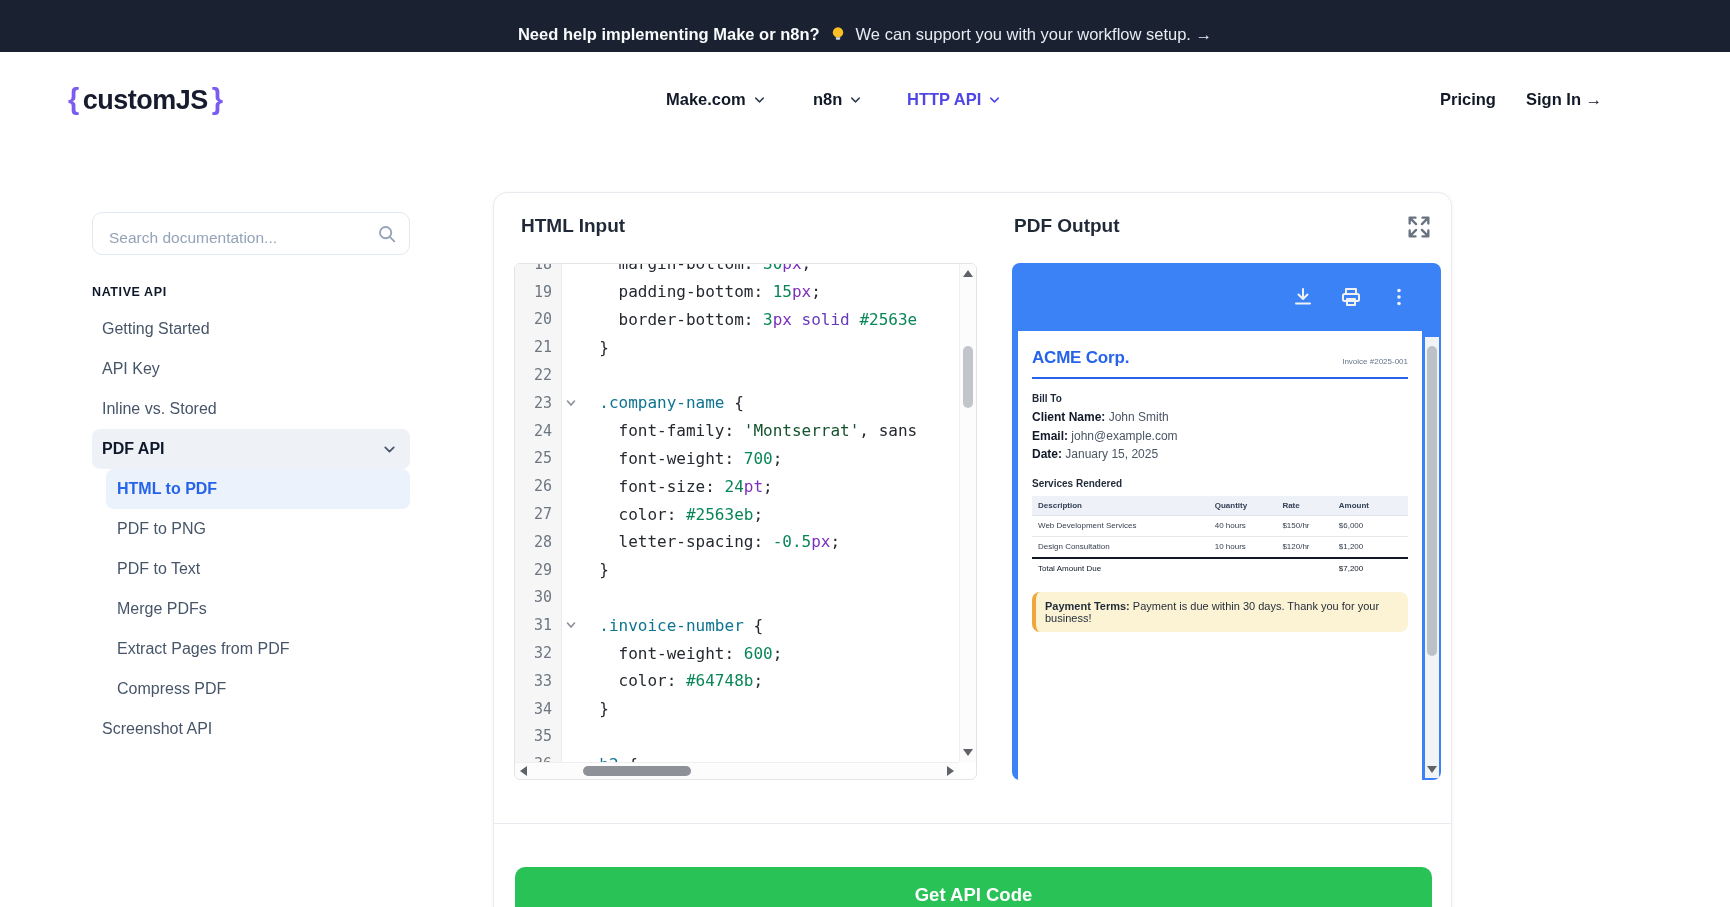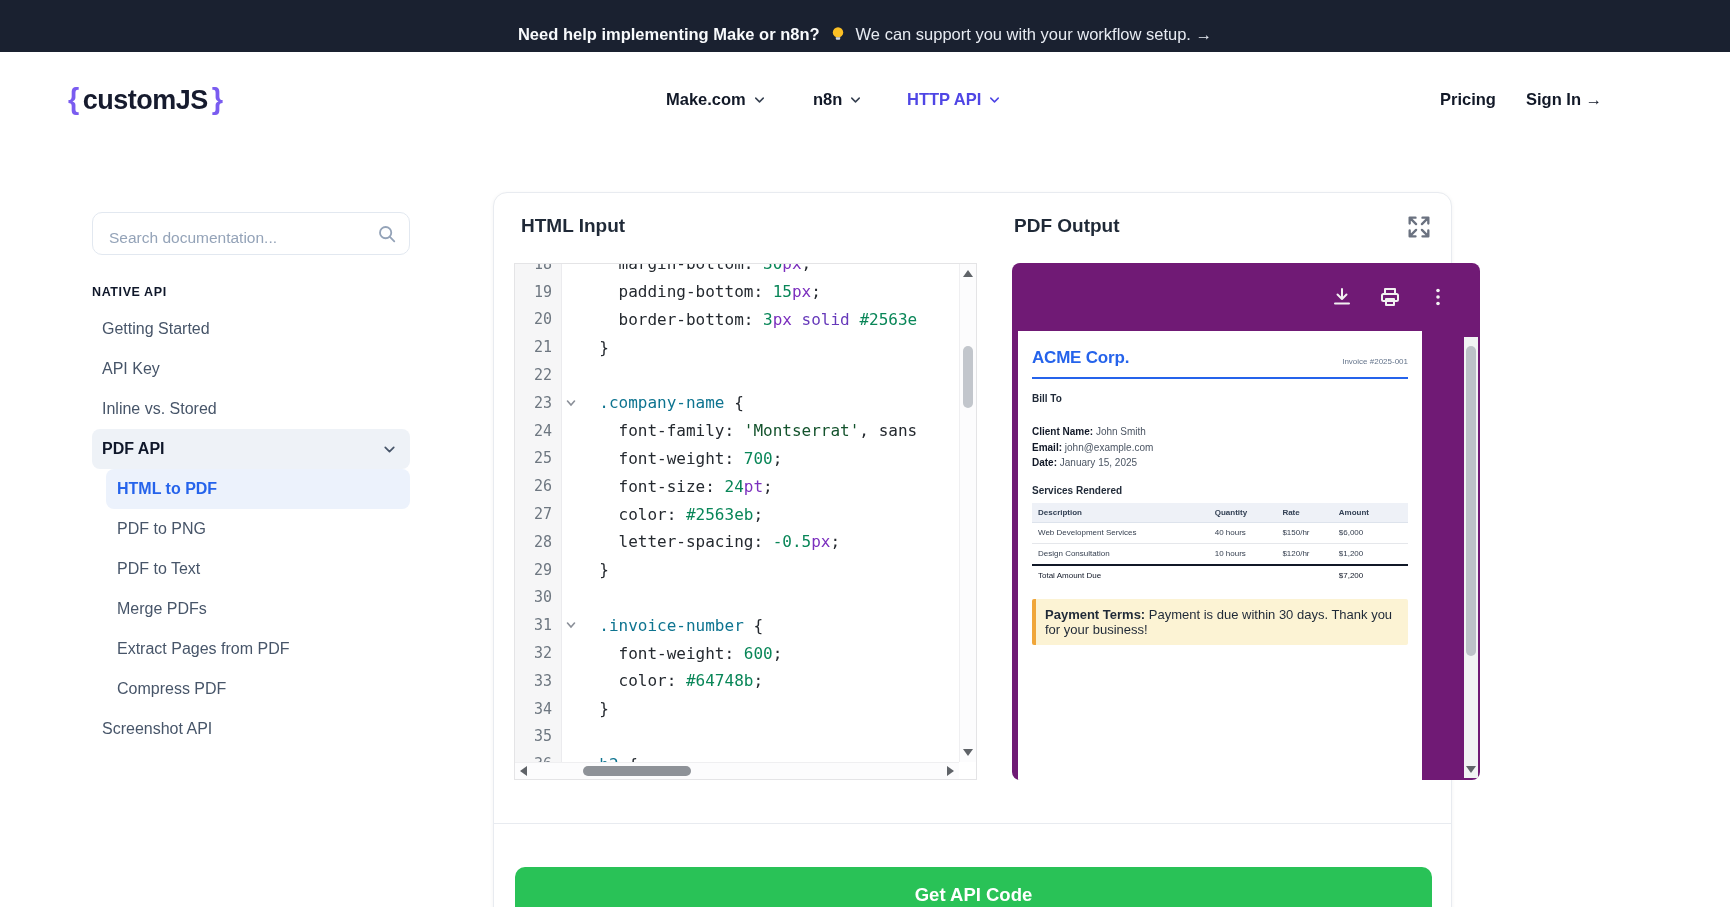--- a/index.html
+++ b/index.html
@@ -49,7 +49,7 @@
 
   
   .editor { position:absolute; left:20px; top:70px; width:463px; height:517px; border:1px solid #e4e4e6;
-    border-radius:0; background:#fff; overflow:hidden; }
+    border-radius:6px; background:#fff; overflow:hidden; }
   .code-scroll { position:absolute; left:0; top:0; right:17px; bottom:17px; overflow:hidden; }
   .code-inner { position:absolute; left:0; top:-14px; right:0; }
   .code-row { display:flex; height:27.8px; align-items:center; }

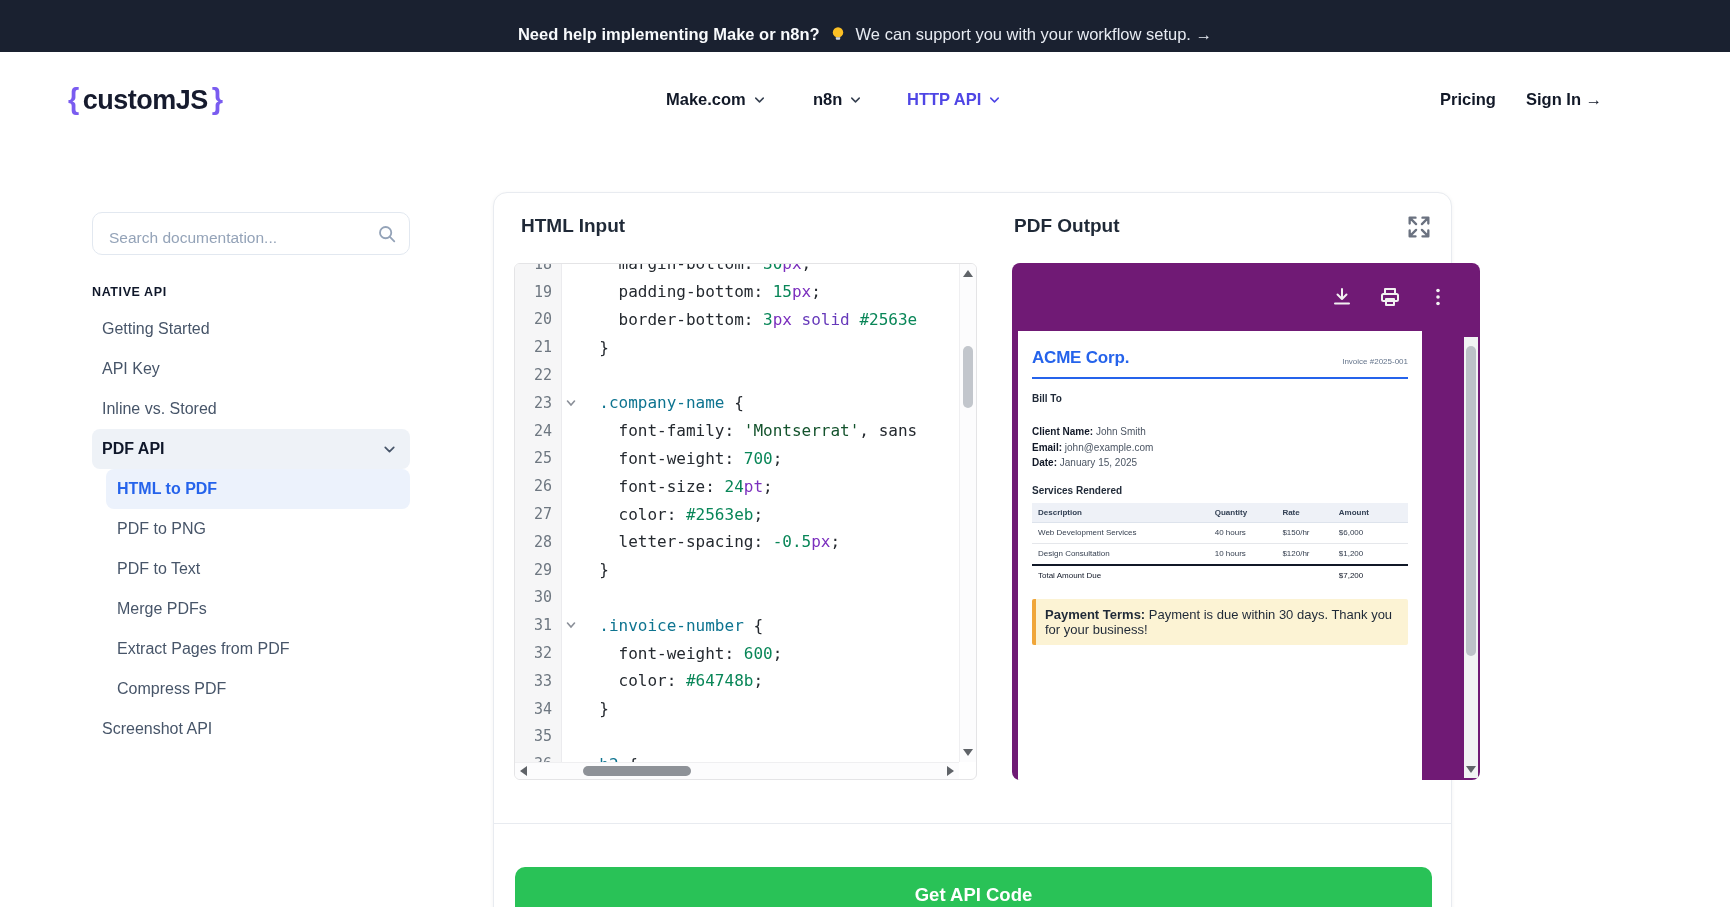--- a/index.html
+++ b/index.html
@@ -78,7 +78,7 @@
   .h-thumb { position:absolute; top:3px; bottom:3px; left:68px; width:108px; background:#8e9298; border-radius:6px; }
 
   
-  .pdf-viewer { position:absolute; left:518px; top:70px; width:468px; height:517px; background:#701a75;
+  .pdf-viewer { position:absolute; left:518px; top:70px; width:429px; height:517px; background:#3b82f6;
     border-radius:8px; overflow:hidden; }
   .pdf-toolbar { position:absolute; left:0; top:0; right:0; height:68px; display:flex; align-items:center;
     justify-content:flex-end; gap:24px; padding-right:30px; }

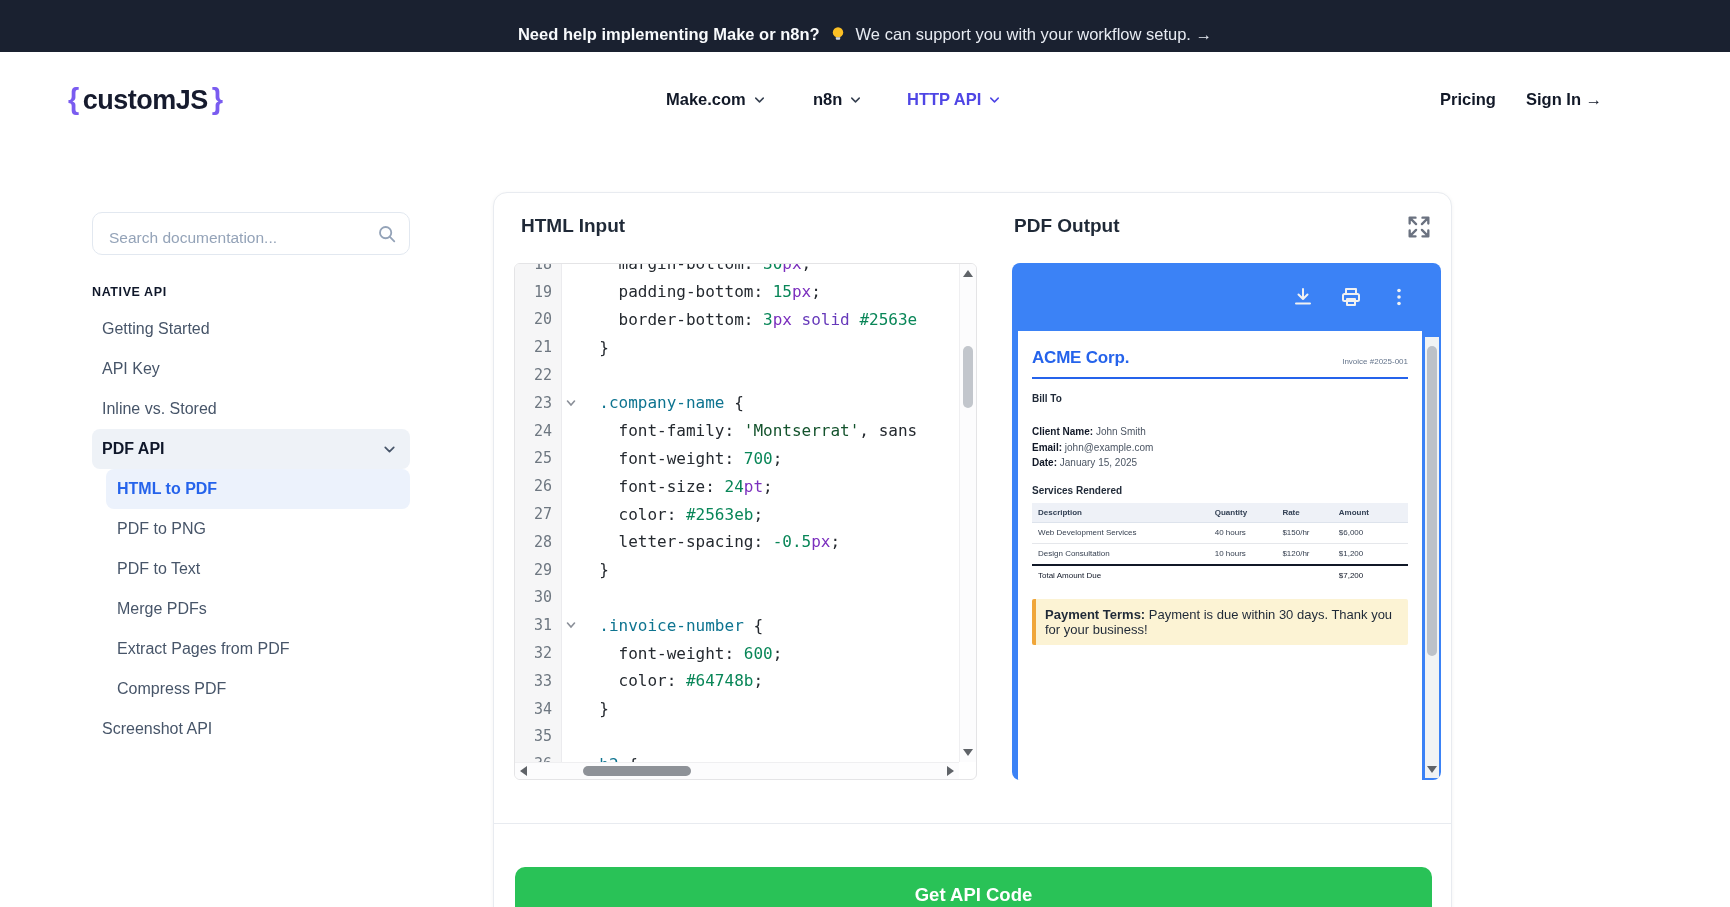--- a/index.html
+++ b/index.html
@@ -95,7 +95,7 @@
   .inv-company { font-size:17px; font-weight:800; color:#2563eb; letter-spacing:-0.2px; }
   .inv-number { font-size:8px; color:#64748b; padding-bottom:2px; }
   .inv-h2 { margin-top:14px; font-size:10px; font-weight:700; color:#1f2937; }
-  .inv-fields { margin-top:20px; font-size:10px; color:#4b5563; line-height:1.55; }
+  .inv-fields { margin-top:4px; font-size:12px; color:#4b5563; line-height:1.55; }
   .inv-fields b { color:#111827; }
   .inv-table { width:100%; border-collapse:collapse; margin-top:7px; font-size:8px; }
   .inv-table th { background:#eef1f7; text-align:left; padding:5px 6px; color:#334155; font-weight:600;

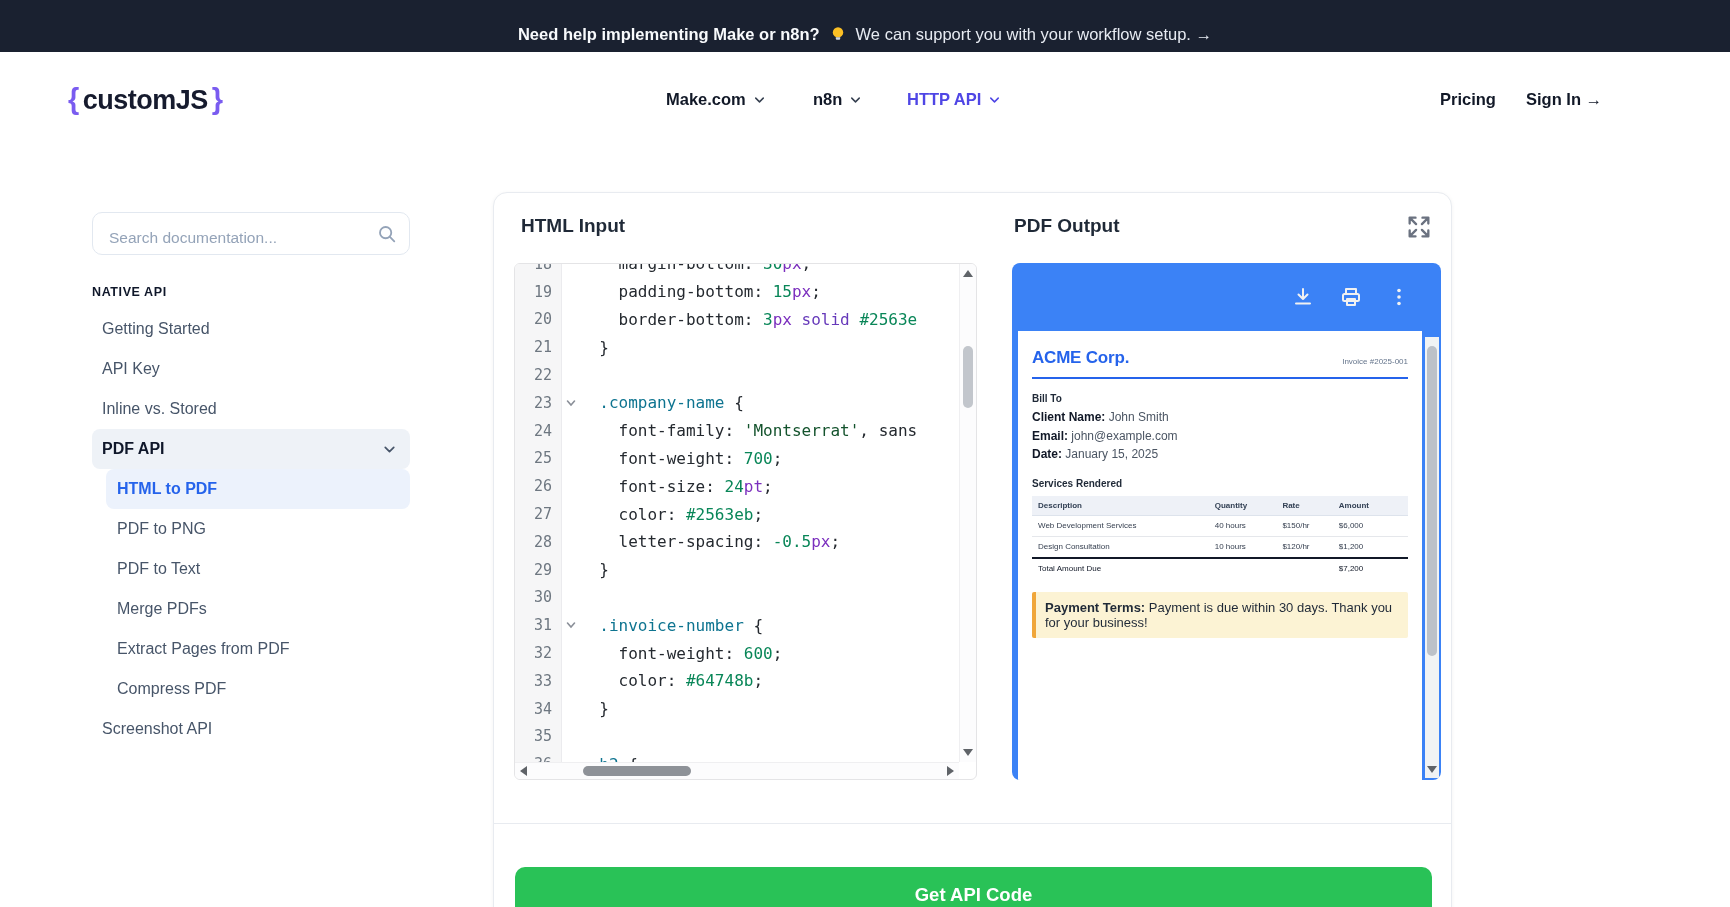--- a/index.html
+++ b/index.html
@@ -103,7 +103,7 @@
   .inv-table td { padding:5.5px 6px; border-bottom:1px solid #e5e7eb; color:#374151; }
   .inv-table tr.total td { border-top:2px solid #111827; border-bottom:none; font-weight:400; color:#111827; }
   .inv-note { margin-top:13px; background:#fcf3d4; border-left:4px solid #f0a63a; padding:8px 9px;
-    font-size:13px; color:#1f2937; border-radius:2px; }
+    font-size:11px; color:#1f2937; border-radius:8px; }
   .inv-note b { font-weight:700; }
 
   

